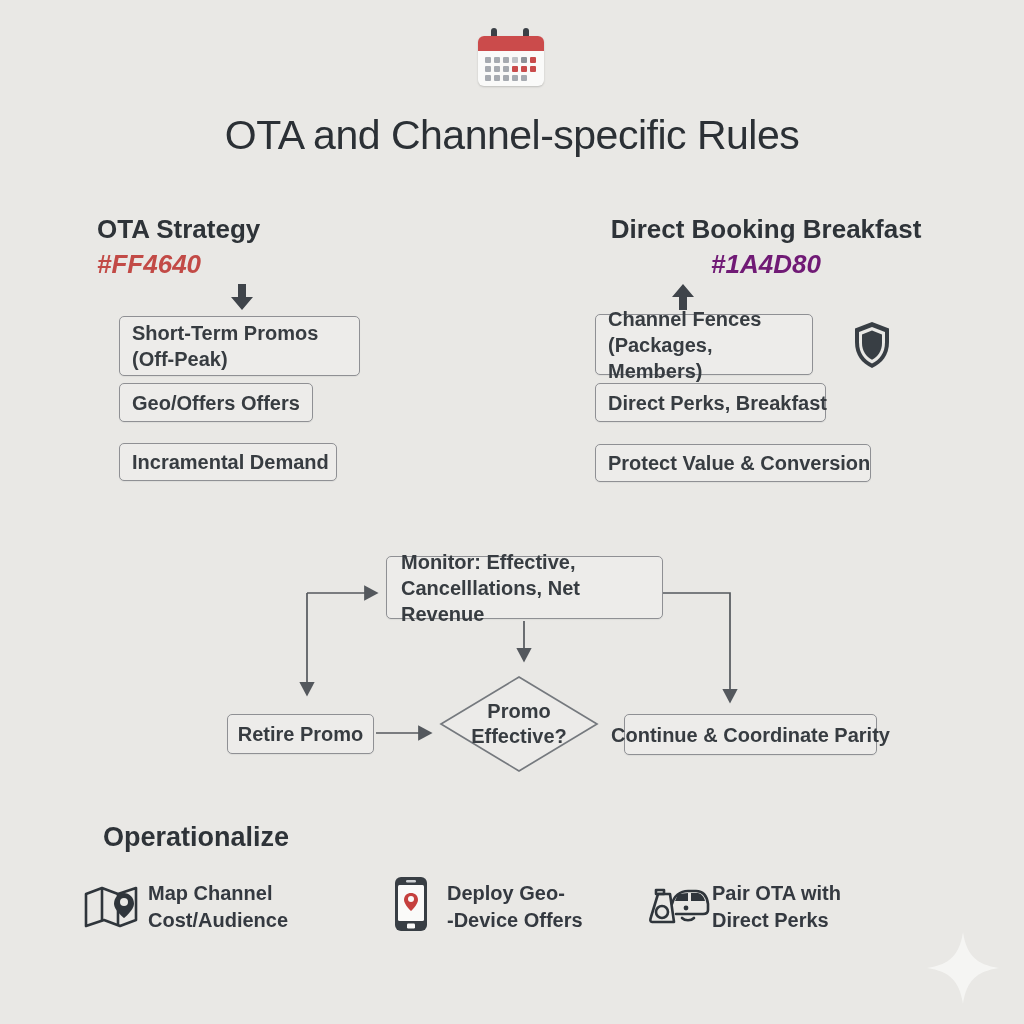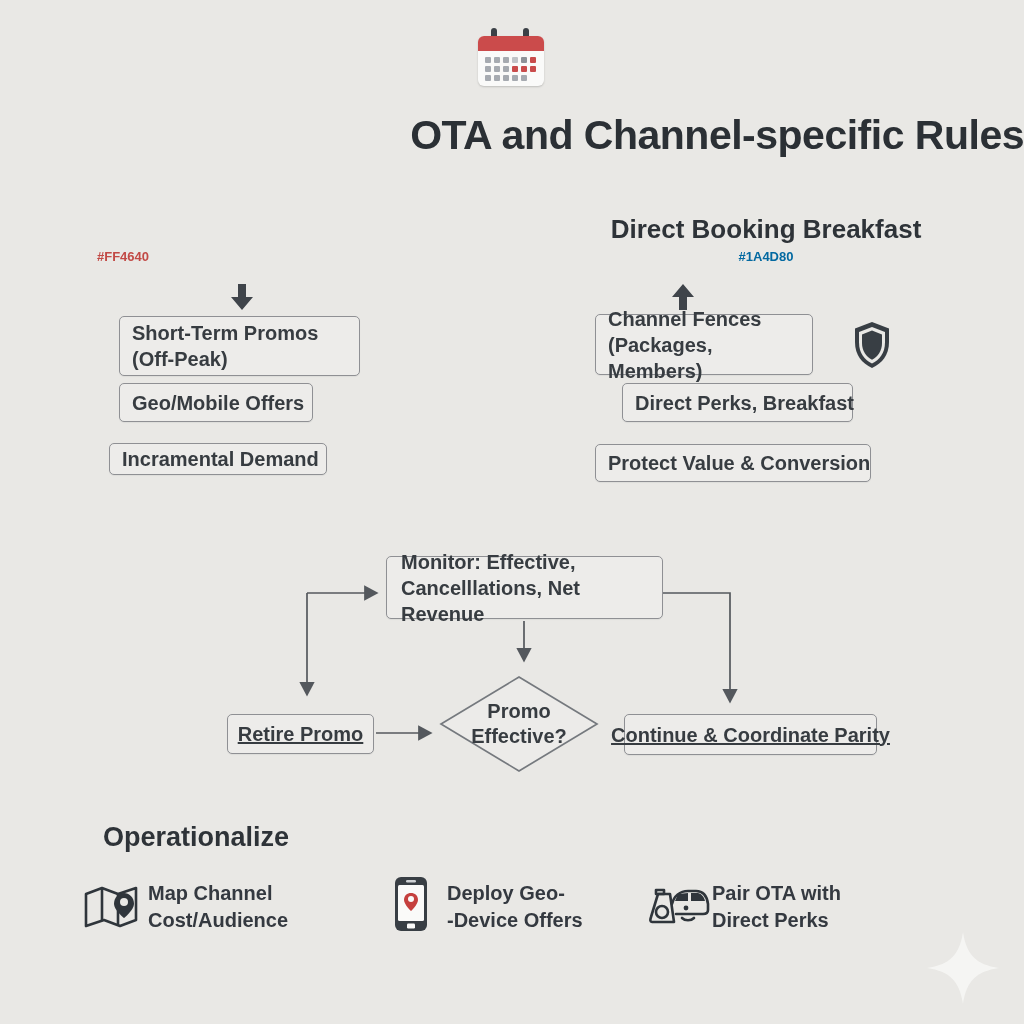--- a/index.html
+++ b/index.html
@@ -14,8 +14,8 @@
   .nowrap{white-space:nowrap;}
 
   .title{
-    left:0;top:112px;width:1024px;text-align:right;
-    font-size:41px;font-weight:bold;letter-spacing:-0.5px;color:#2b3035;
+    left:0;top:112px;width:1024px;text-align:center;
+    font-size:41px;font-weight:normal;letter-spacing:-0.5px;color:#2b3035;
   }
 
   .col-heading{font-size:26px;font-weight:bold;color:#2e3338;}

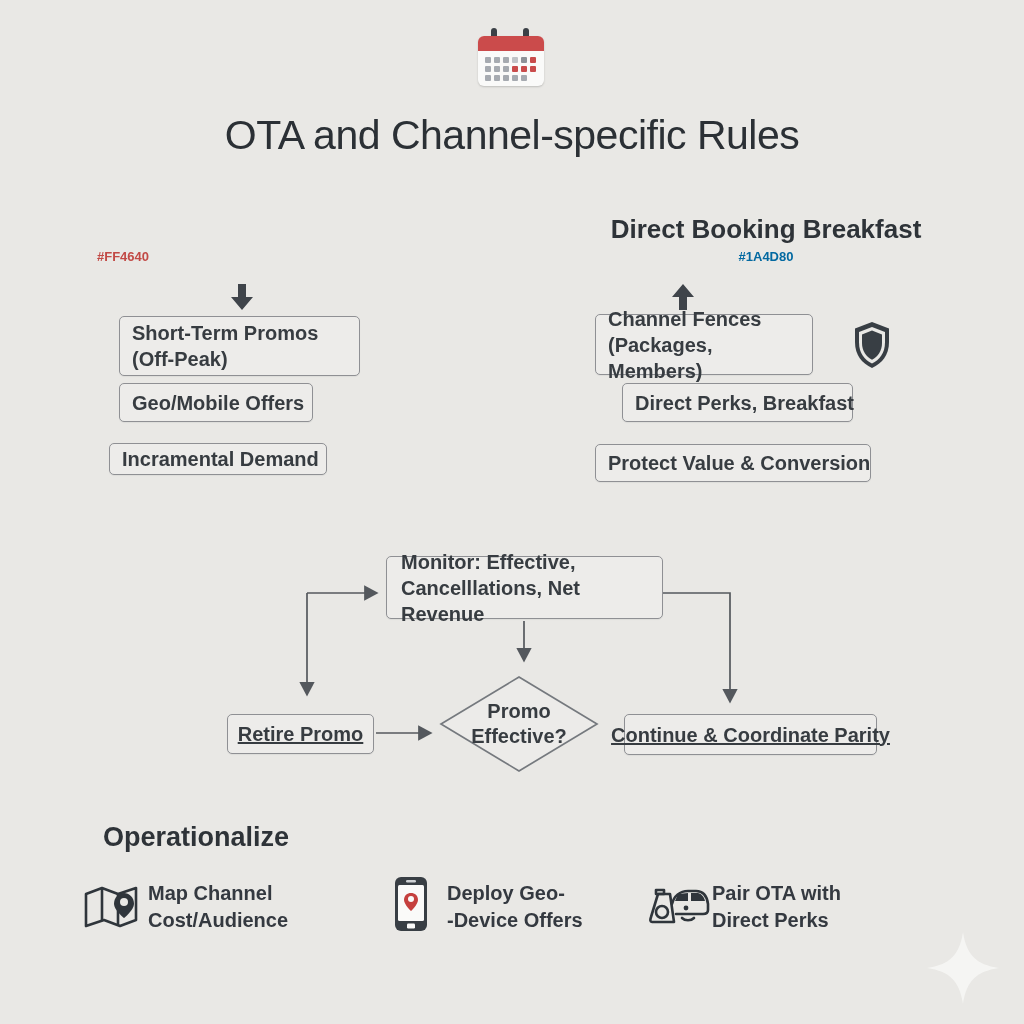--- a/index.html
+++ b/index.html
@@ -105,6 +105,7 @@
 
   <div class="abs title nowrap">OTA and Channel-specific Rules</div>
 
+  <div class="abs col-heading nowrap" style="left:97px;top:214px;">OTA Strategy</div>
   <div class="abs hex-code hex-red nowrap" style="left:97px;top:249px;">#FF4640</div>
 
   <svg class="abs" width="30" height="30" viewBox="0 0 30 30" style="left:227px;top:282px;">

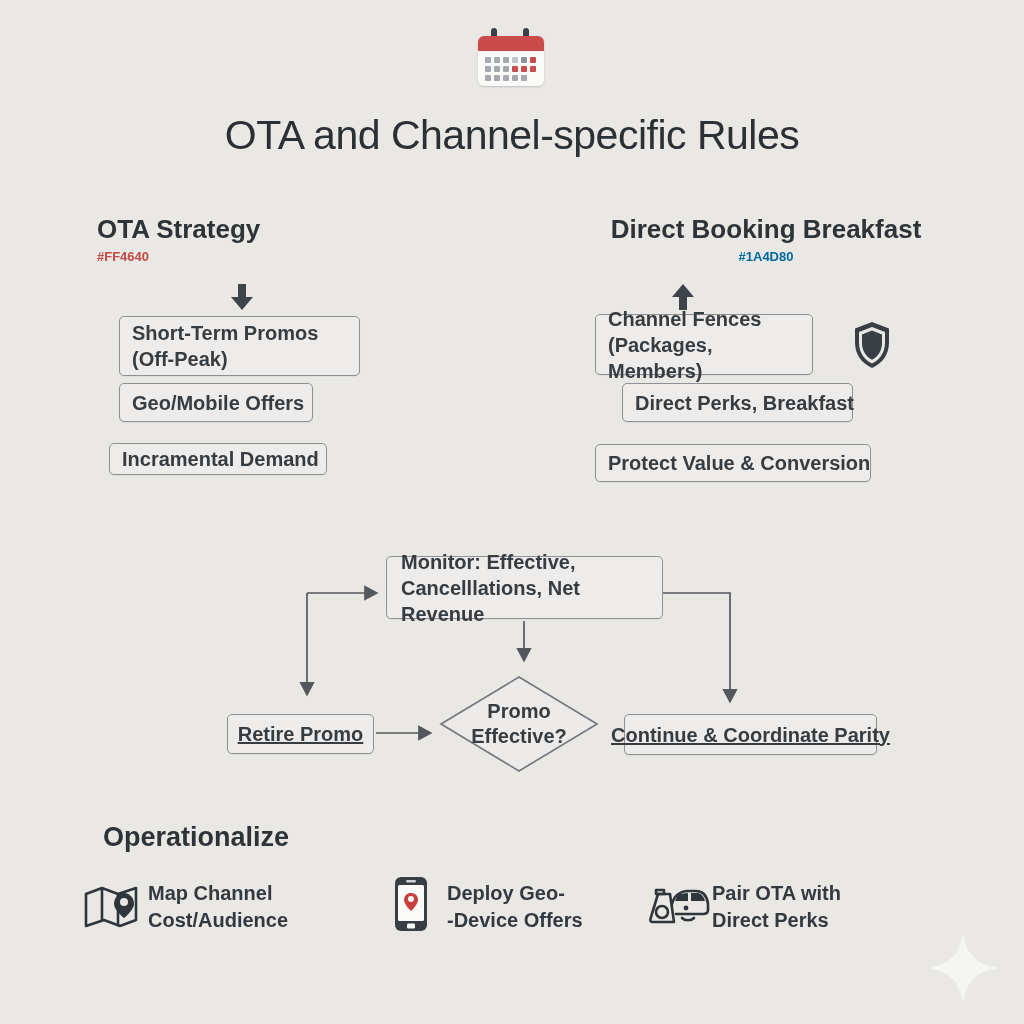--- a/index.html
+++ b/index.html
@@ -19,7 +19,7 @@
   }
 
   .col-heading{font-size:26px;font-weight:bold;color:#2e3338;}
-  .hex-code{font-size:13px;font-weight:bold;}
+  .hex-code{font-size:26px;font-weight:bold;font-style:italic;}
   .hex-red{color:#c24a46;}
   .hex-dark{color:#0369a1;}
 

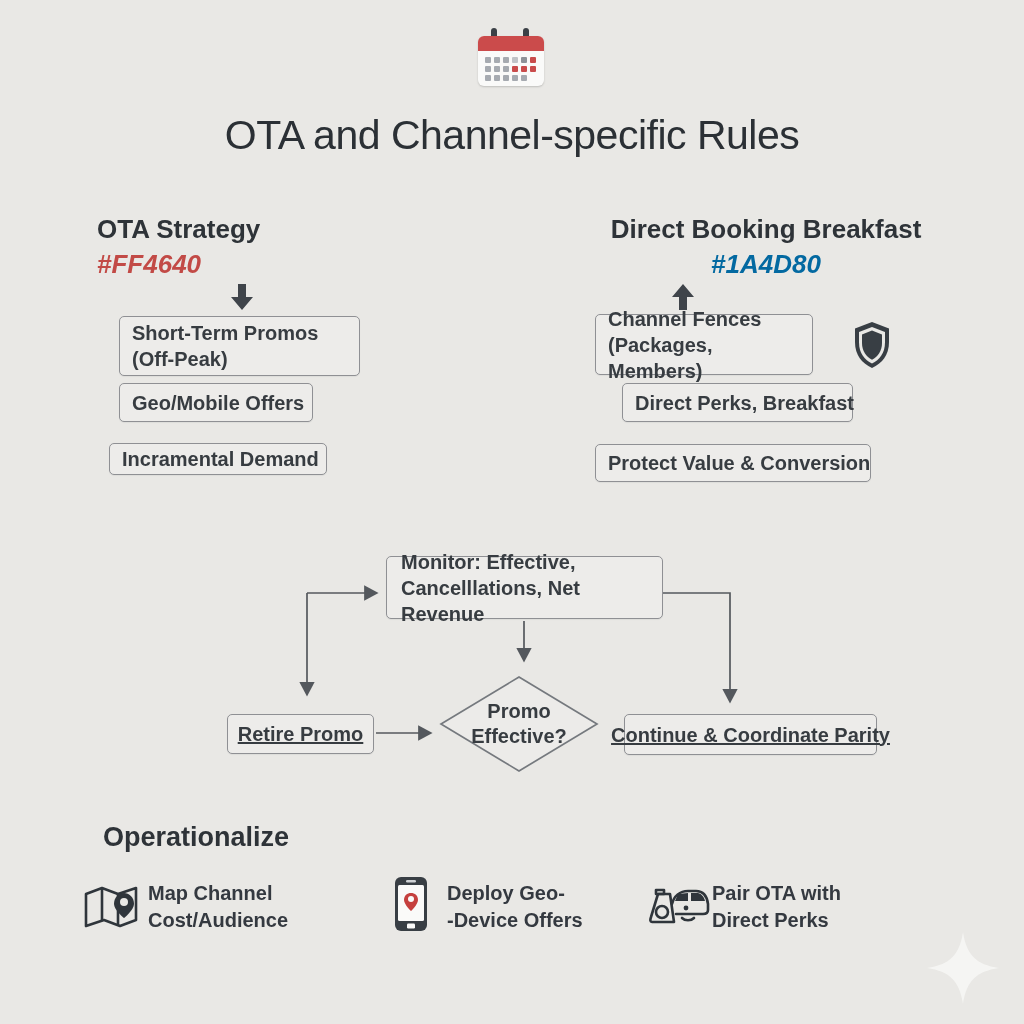--- a/index.html
+++ b/index.html
@@ -21,7 +21,7 @@
   .col-heading{font-size:26px;font-weight:bold;color:#2e3338;}
   .hex-code{font-size:26px;font-weight:bold;font-style:italic;}
   .hex-red{color:#c24a46;}
-  .hex-dark{color:#0369a1;}
+  .hex-dark{color:#701a75;}
 
   .fbox{
     background:#edecea;border:1.5px solid #8f9094;border-radius:5px;

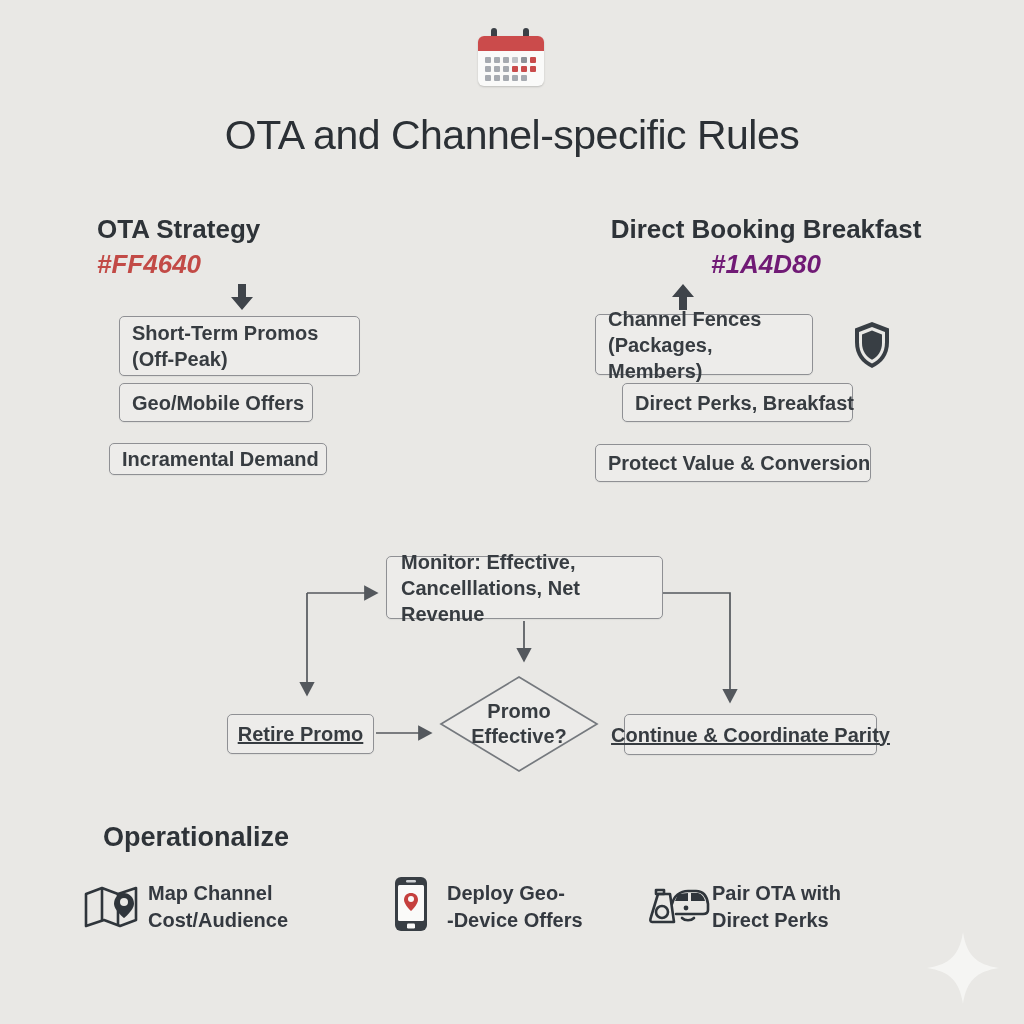--- a/index.html
+++ b/index.html
@@ -114,7 +114,7 @@
 
   <div class="abs fbox pre" style="left:119px;top:316px;width:241px;height:60px;">Short-Term Promos
 (Off-Peak)</div>
-  <div class="abs fbox nowrap" style="left:119px;top:383px;width:194px;height:39px;">Geo/Mobile Offers</div>
+  <div class="abs fbox nowrap" style="left:119px;top:383px;width:194px;height:39px;">Geo/Offers Offers</div>
   <div class="abs fbox nowrap" style="left:109px;top:443px;width:218px;height:32px;">Incramental Demand</div>
 
   <div class="abs col-heading nowrap" style="left:610px;top:214px;width:312px;text-align:center;">Direct Booking Breakfast</div>

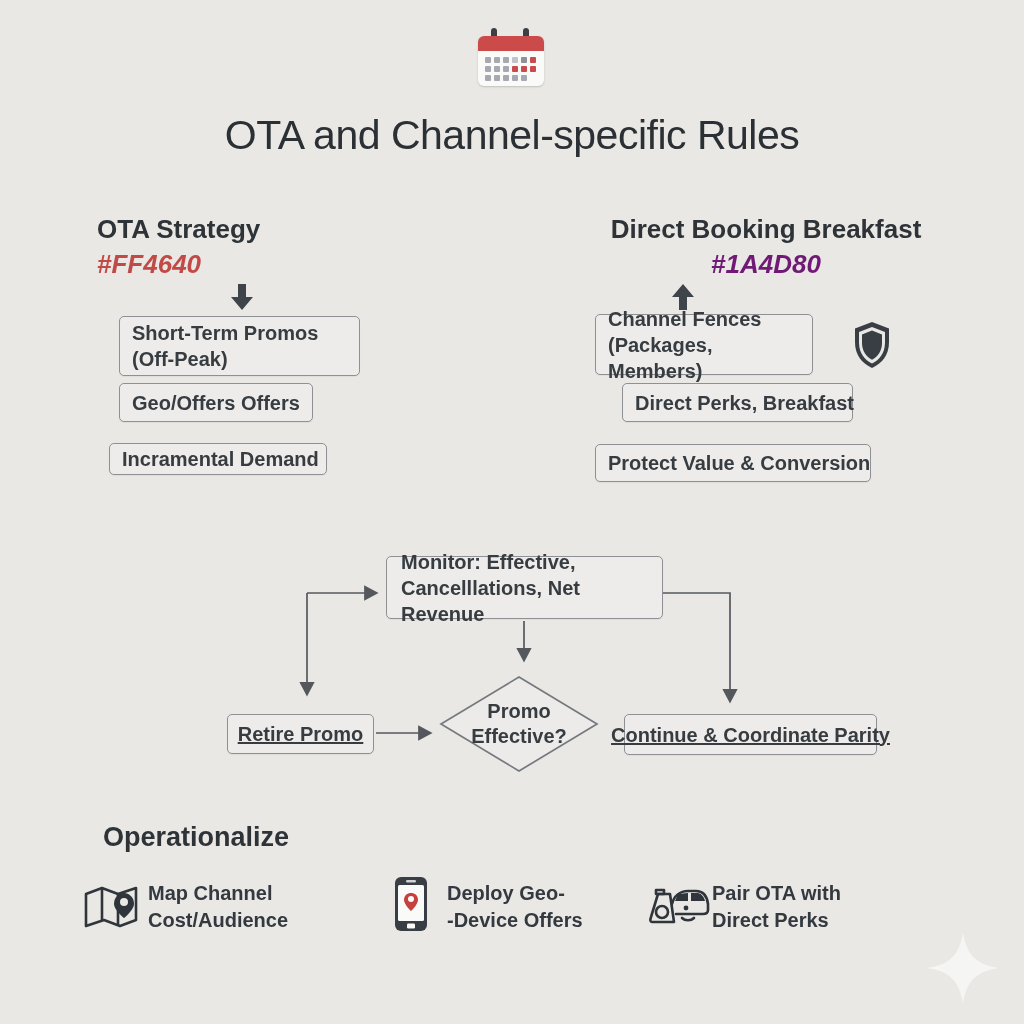--- a/index.html
+++ b/index.html
@@ -126,7 +126,7 @@
 
   <div class="abs fbox pre" style="left:595px;top:314px;width:218px;height:61px;">Channel Fences
 (Packages, Members)</div>
-  <div class="abs fbox nowrap" style="left:595px;top:383px;width:231px;height:39px;margin-left:27px;">Direct Perks, Breakfast</div>
+  <div class="abs fbox nowrap" style="left:595px;top:383px;width:231px;height:39px;">Direct Perks, Breakfast</div>
   <div class="abs fbox nowrap" style="left:595px;top:444px;width:276px;height:38px;">Protect Value &amp; Conversion</div>
 
   <svg class="abs" width="46" height="50" viewBox="0 0 46 50" style="left:849px;top:320px;">

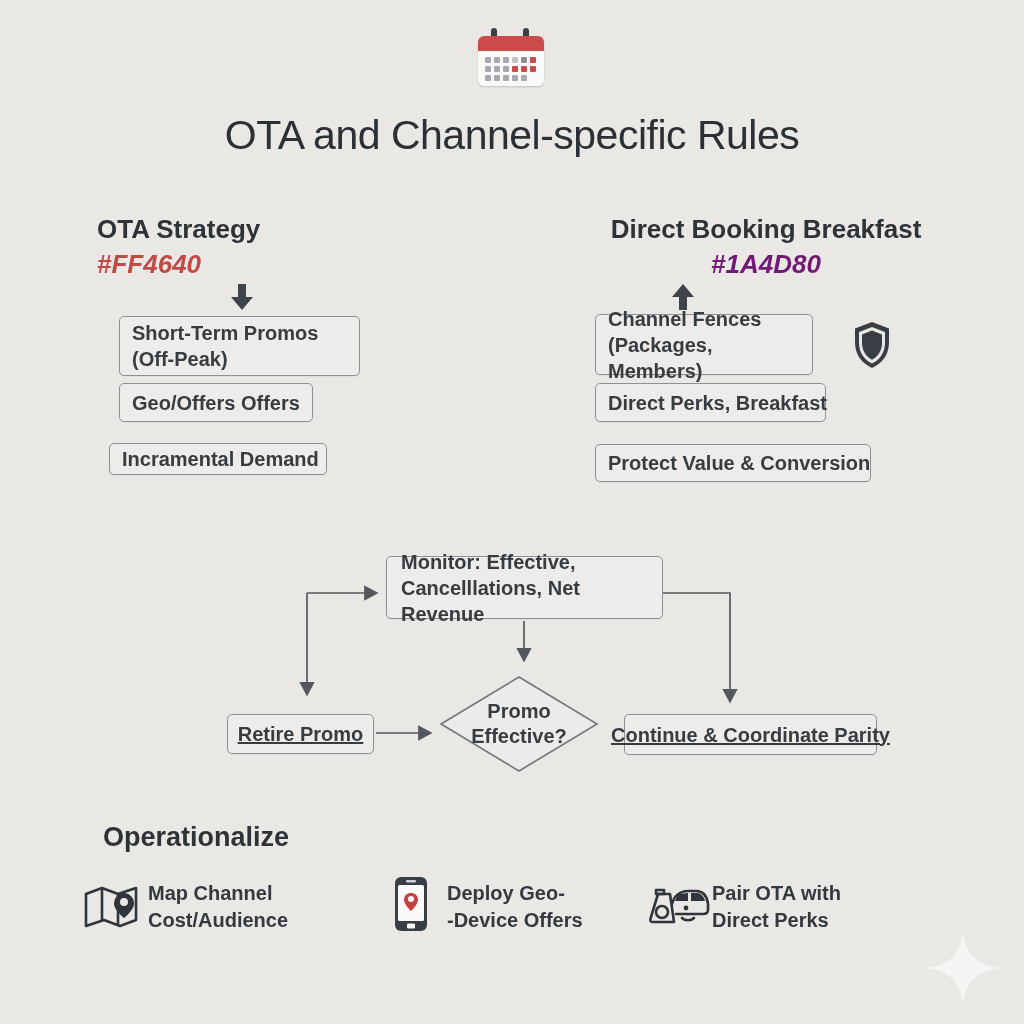--- a/index.html
+++ b/index.html
@@ -115,7 +115,7 @@
   <div class="abs fbox pre" style="left:119px;top:316px;width:241px;height:60px;">Short-Term Promos
 (Off-Peak)</div>
   <div class="abs fbox nowrap" style="left:119px;top:383px;width:194px;height:39px;">Geo/Offers Offers</div>
-  <div class="abs fbox nowrap" style="left:109px;top:443px;width:218px;height:32px;">Incramental Demand</div>
+  <div class="abs fbox nowrap" style="left:119px;top:443px;width:218px;height:38px;">Incramental Demand</div>
 
   <div class="abs col-heading nowrap" style="left:610px;top:214px;width:312px;text-align:center;">Direct Booking Breakfast</div>
   <div class="abs hex-code hex-dark nowrap" style="left:610px;top:249px;width:312px;text-align:center;">#1A4D80</div>

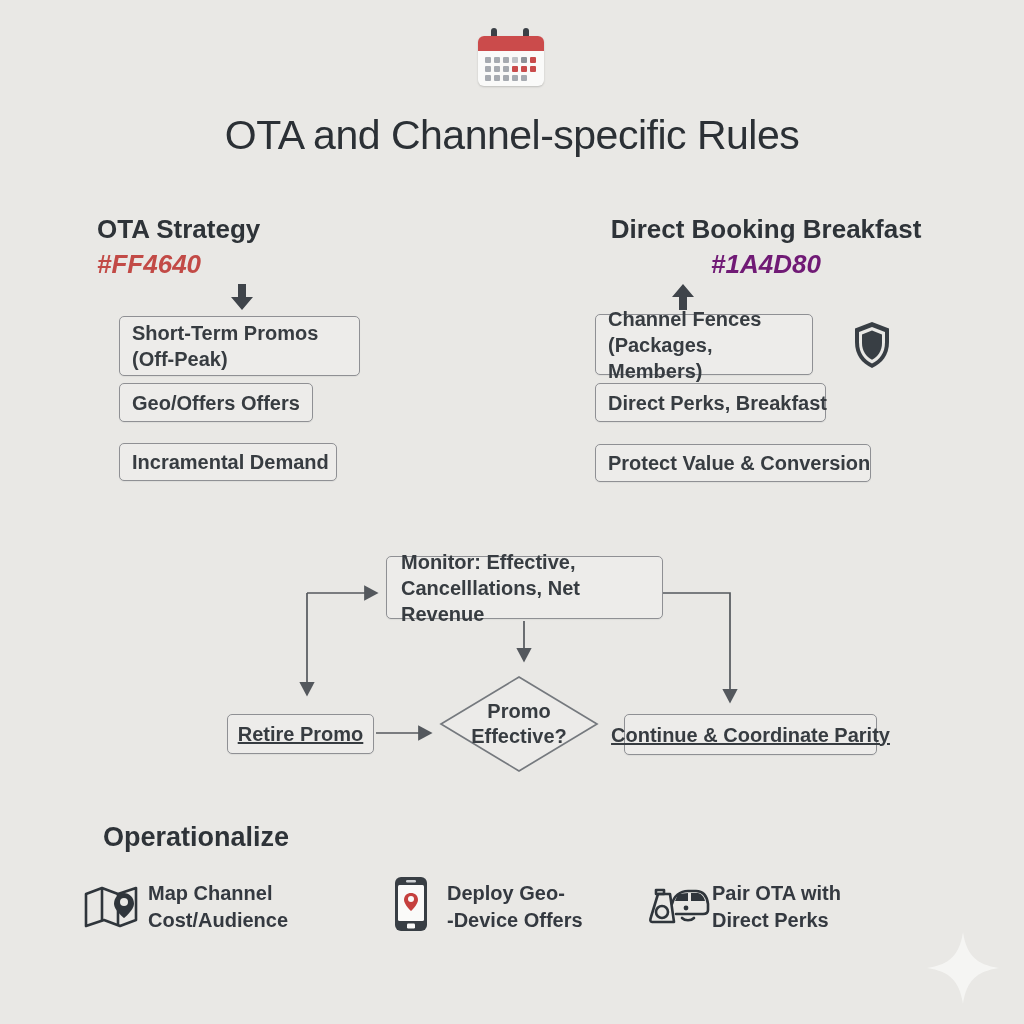--- a/index.html
+++ b/index.html
@@ -30,7 +30,7 @@
     box-shadow:0 1px 1px rgba(0,0,0,0.05);
     padding:0 12px;box-sizing:border-box;line-height:1.3;
   }
-  .fbox.centered{justify-content:center;padding:0 20px;text-decoration:underline;}
+  .fbox.centered{justify-content:center;padding:0 20px;}
 
   .diamond-label{
     display:flex;align-items:center;justify-content:center;text-align:center;

